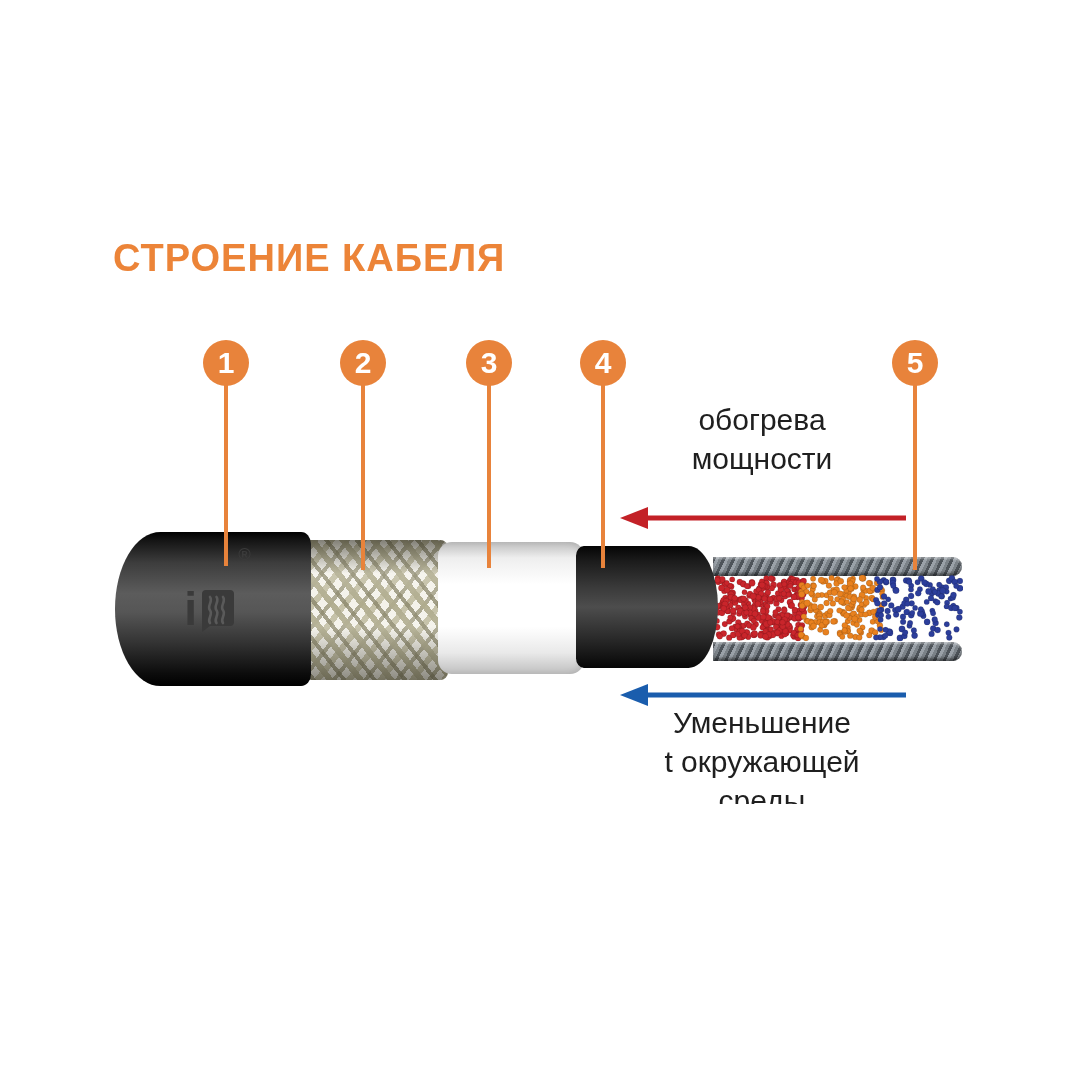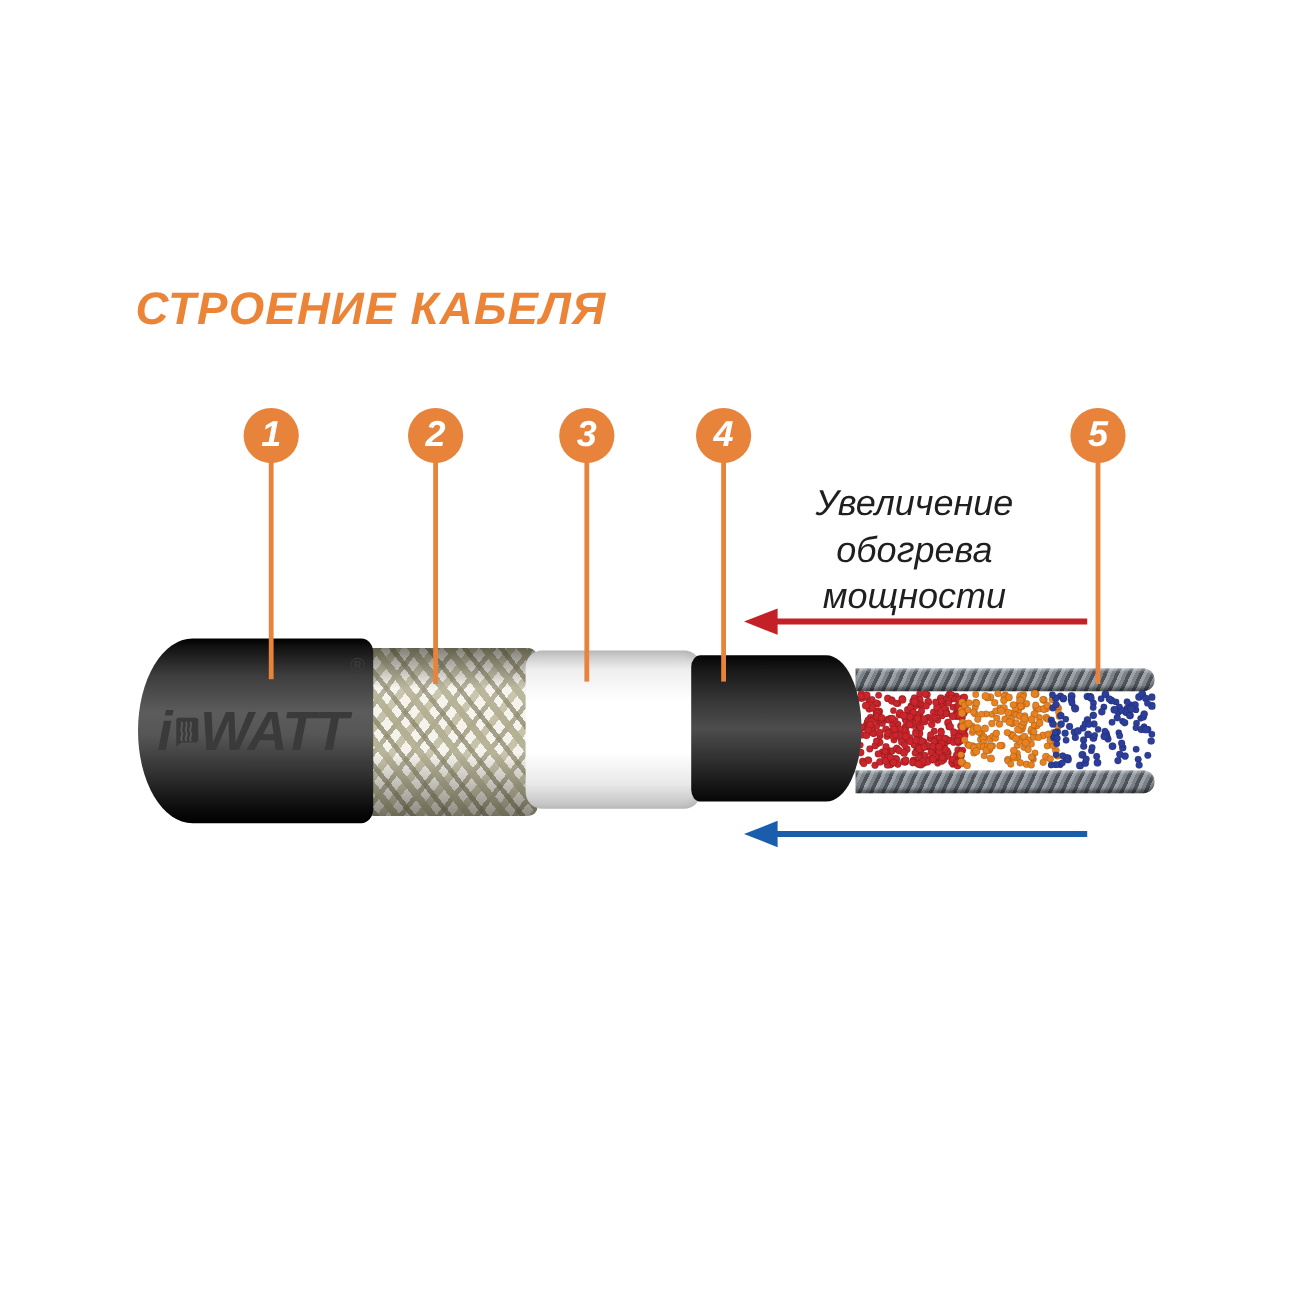--- a/index.html
+++ b/index.html
@@ -6,7 +6,6 @@
   .canvas{
     position:relative;width:1080px;height:804px;background:#ffffff;overflow:hidden;
     font-family:"Liberation Sans", sans-serif;
-    font-style:italic;
   }
   
   .title{

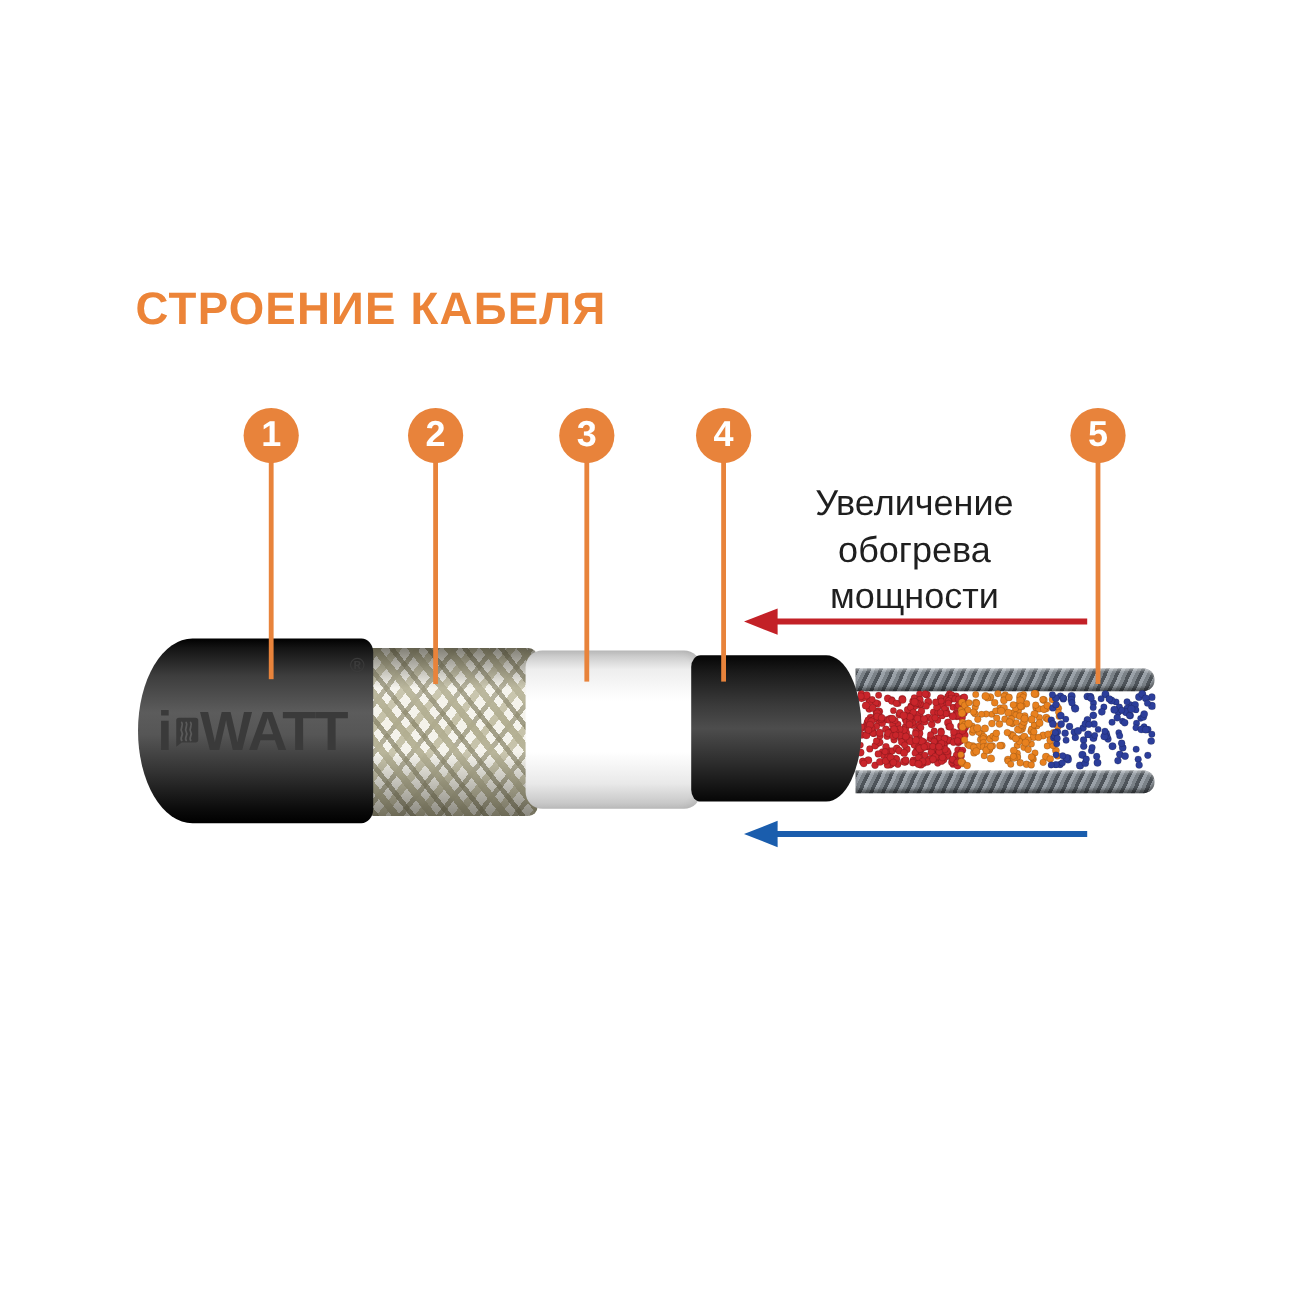--- a/index.html
+++ b/index.html
@@ -783,7 +783,6 @@
   </div>
 
   <div class="note note-top">
-    <div>Увеличение</div>
     <div>обогрева</div>
     <div>мощности</div>
   </div>

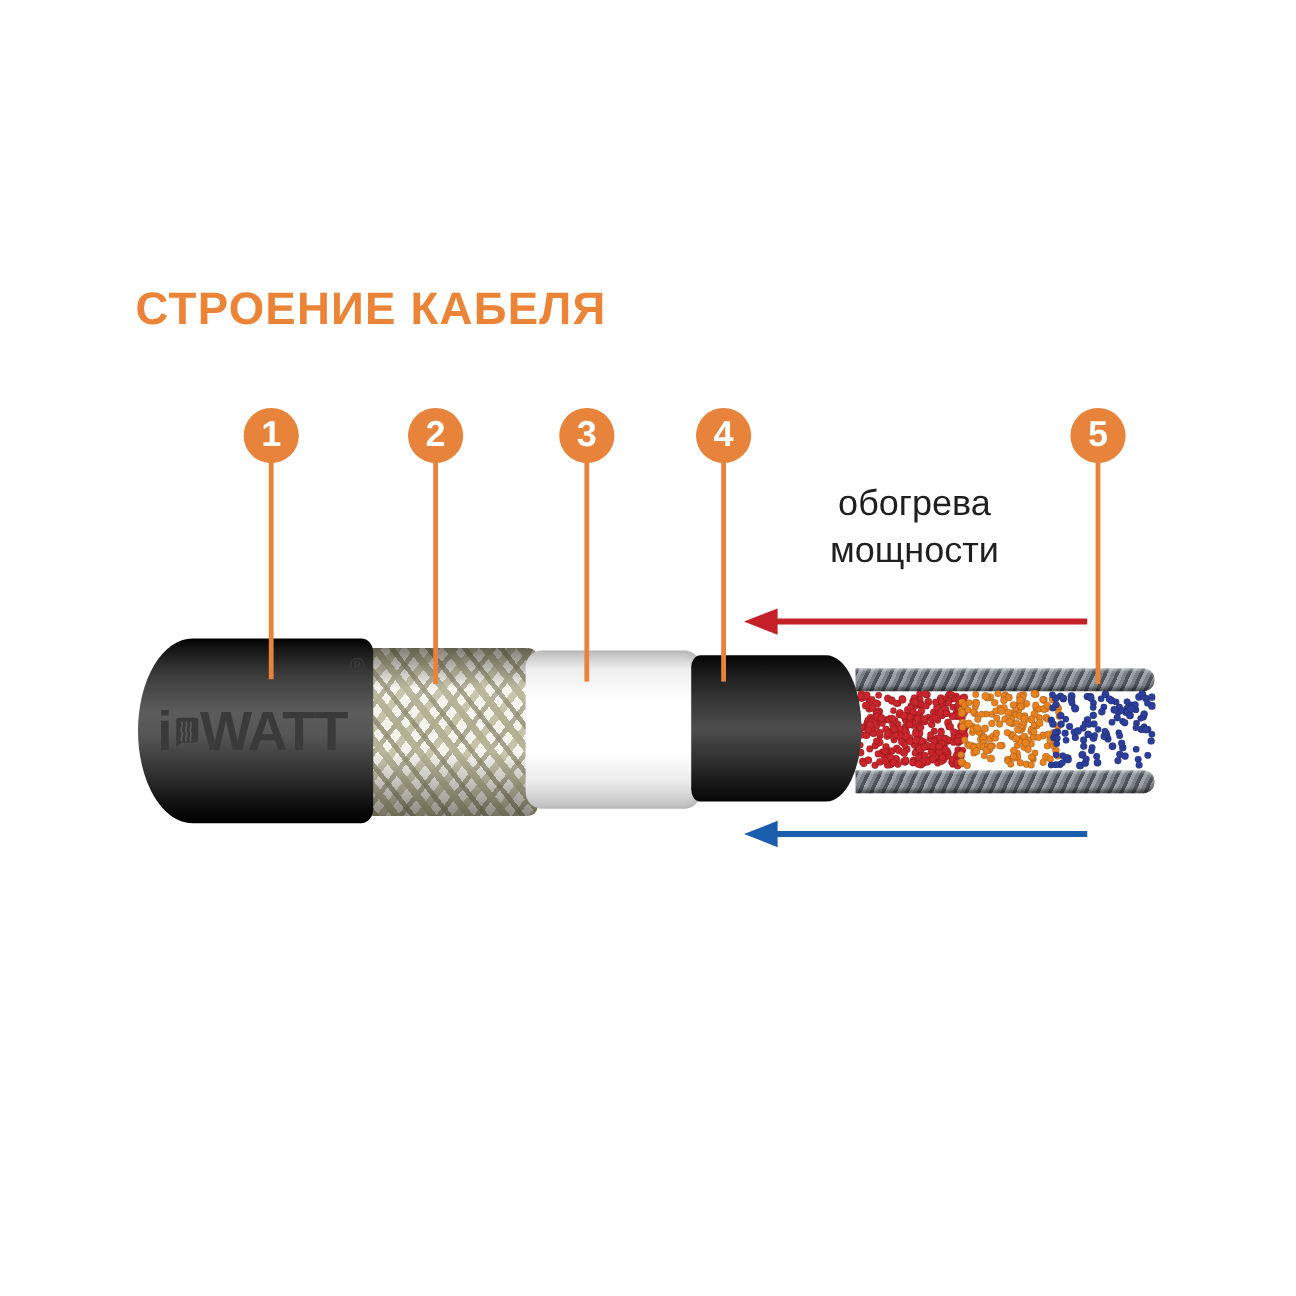--- a/index.html
+++ b/index.html
@@ -777,7 +777,6 @@
         <path d="M19.5 11 c3.4 4.3 -3.4 9 0 13.3 c3.4 4.3 -3.4 9 0 12.7" stroke="#5a5a5a" stroke-width="2.6" fill="none" stroke-linecap="round"></path>
         <path d="M26 11 c3.4 4.3 -3.4 9 0 13.3 c3.4 4.3 -3.4 9 0 12.7" stroke="#5a5a5a" stroke-width="2.6" fill="none" stroke-linecap="round"></path>
       </svg>
-      <span>WATT</span>
       <span class="reg">®</span>
     </div>
   </div>

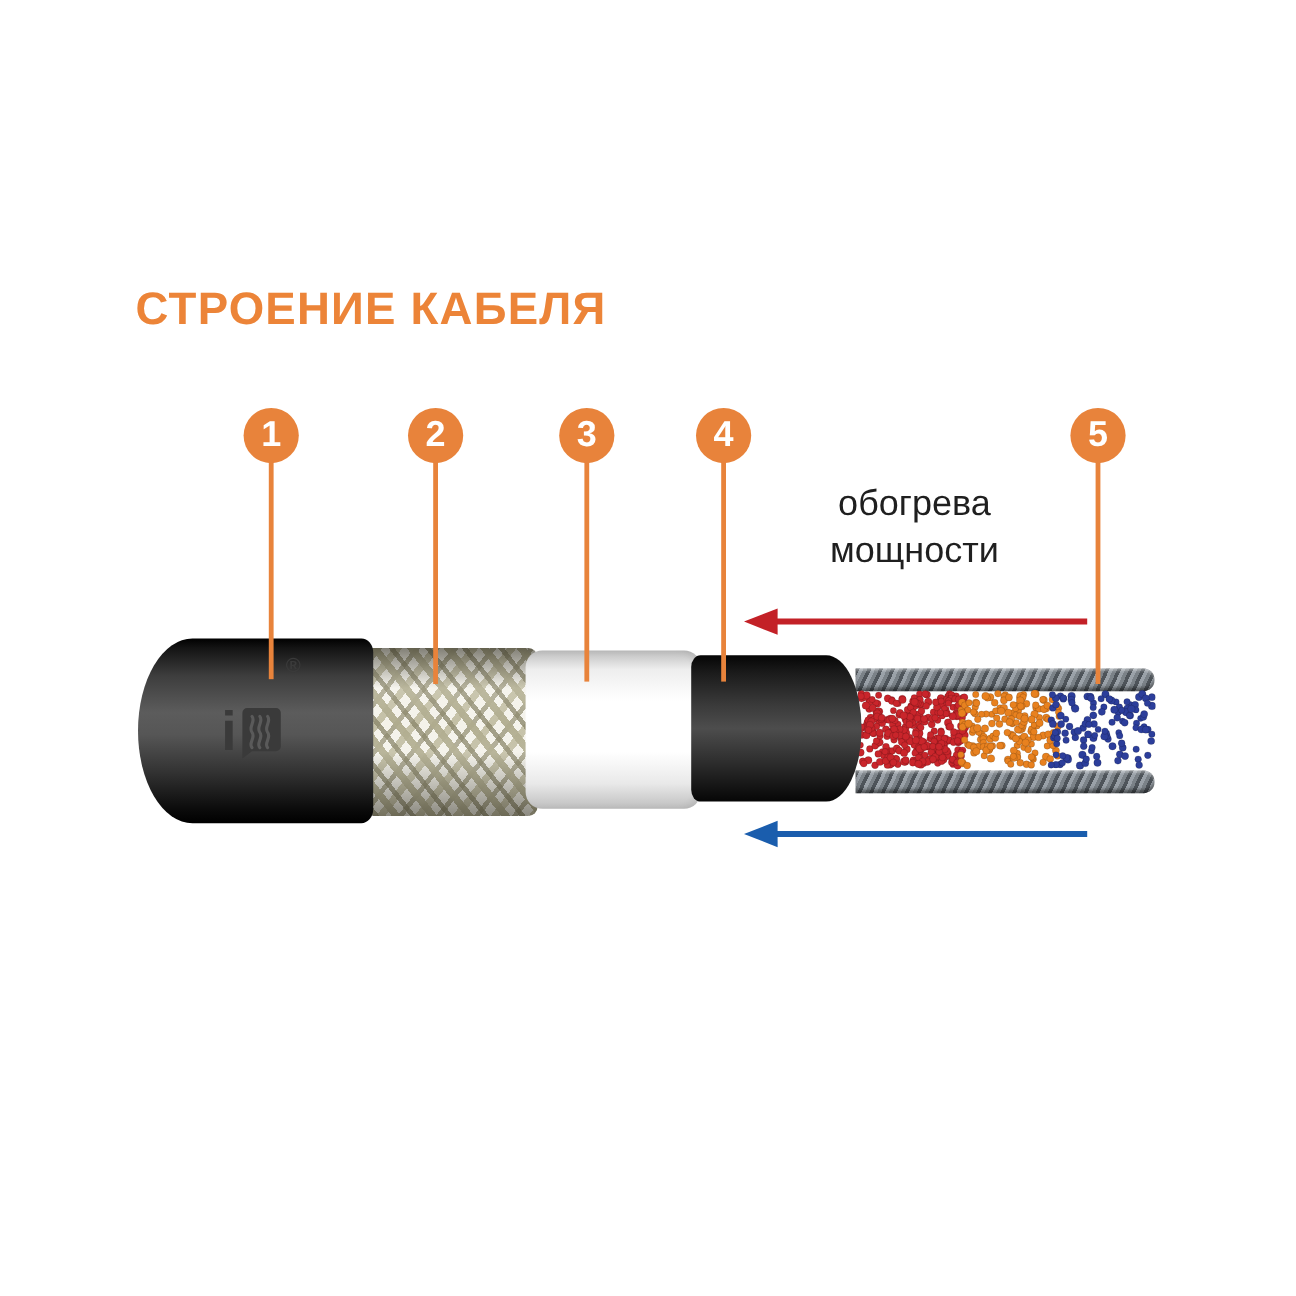--- a/index.html
+++ b/index.html
@@ -794,6 +794,11 @@
     <line x1="288" y1="13" x2="26" y2="13" stroke-width="5" stroke="#1A5DAD"></line>
     <polygon points="2,13 30,2 30,24" fill="#1A5DAD"></polygon>
   </svg>
+  <div class="note note-bottom">
+    <div>Уменьшение</div>
+    <div>t окружающей</div>
+    <div>среды</div>
+  </div>
 
 </div>
 

